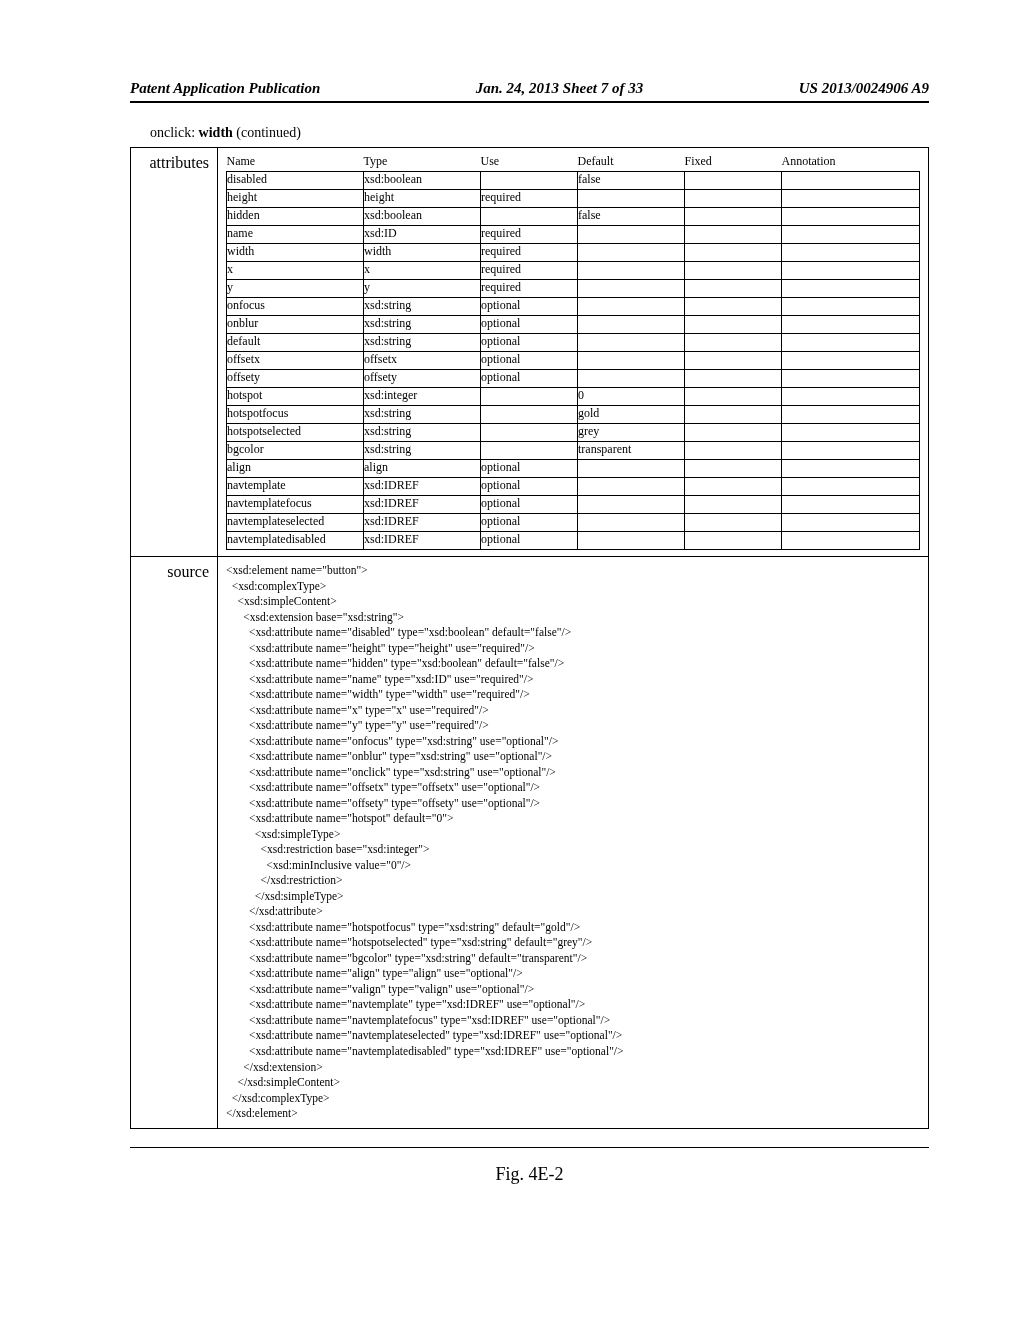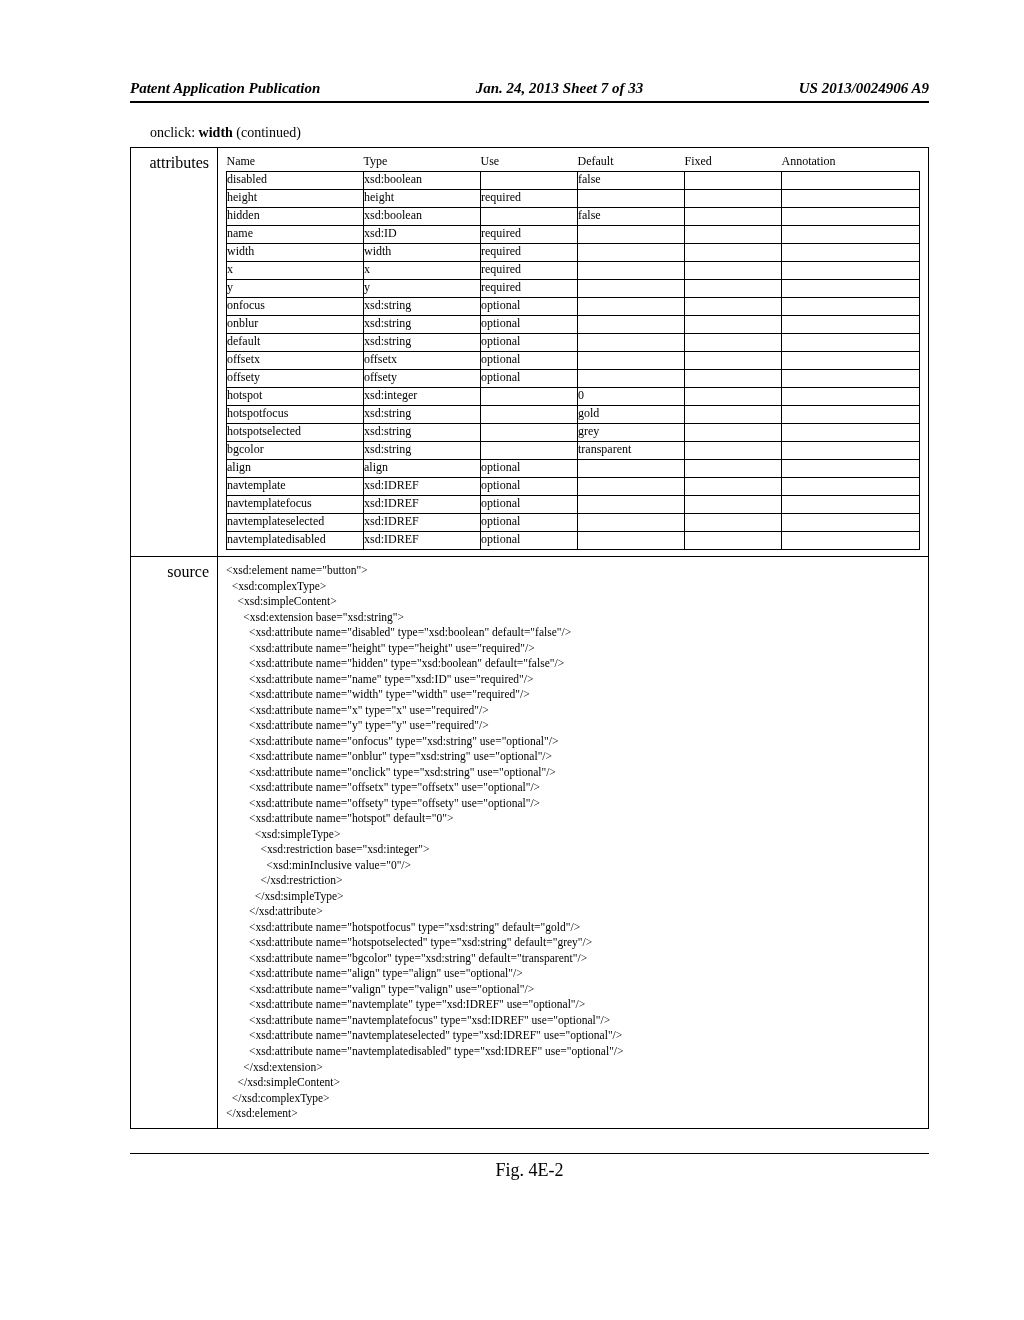--- a/index.html
+++ b/index.html
@@ -82,9 +82,9 @@
     .fig-label {
       text-align: center;
       font-size: 18px;
-      margin-top: 24px;
+      margin-top: 18px;
       border-top: 1px solid #000;
-      padding-top: 6px;
+      padding-top: 16px;
       width: 100%;
     }
     .fig-wrap {

